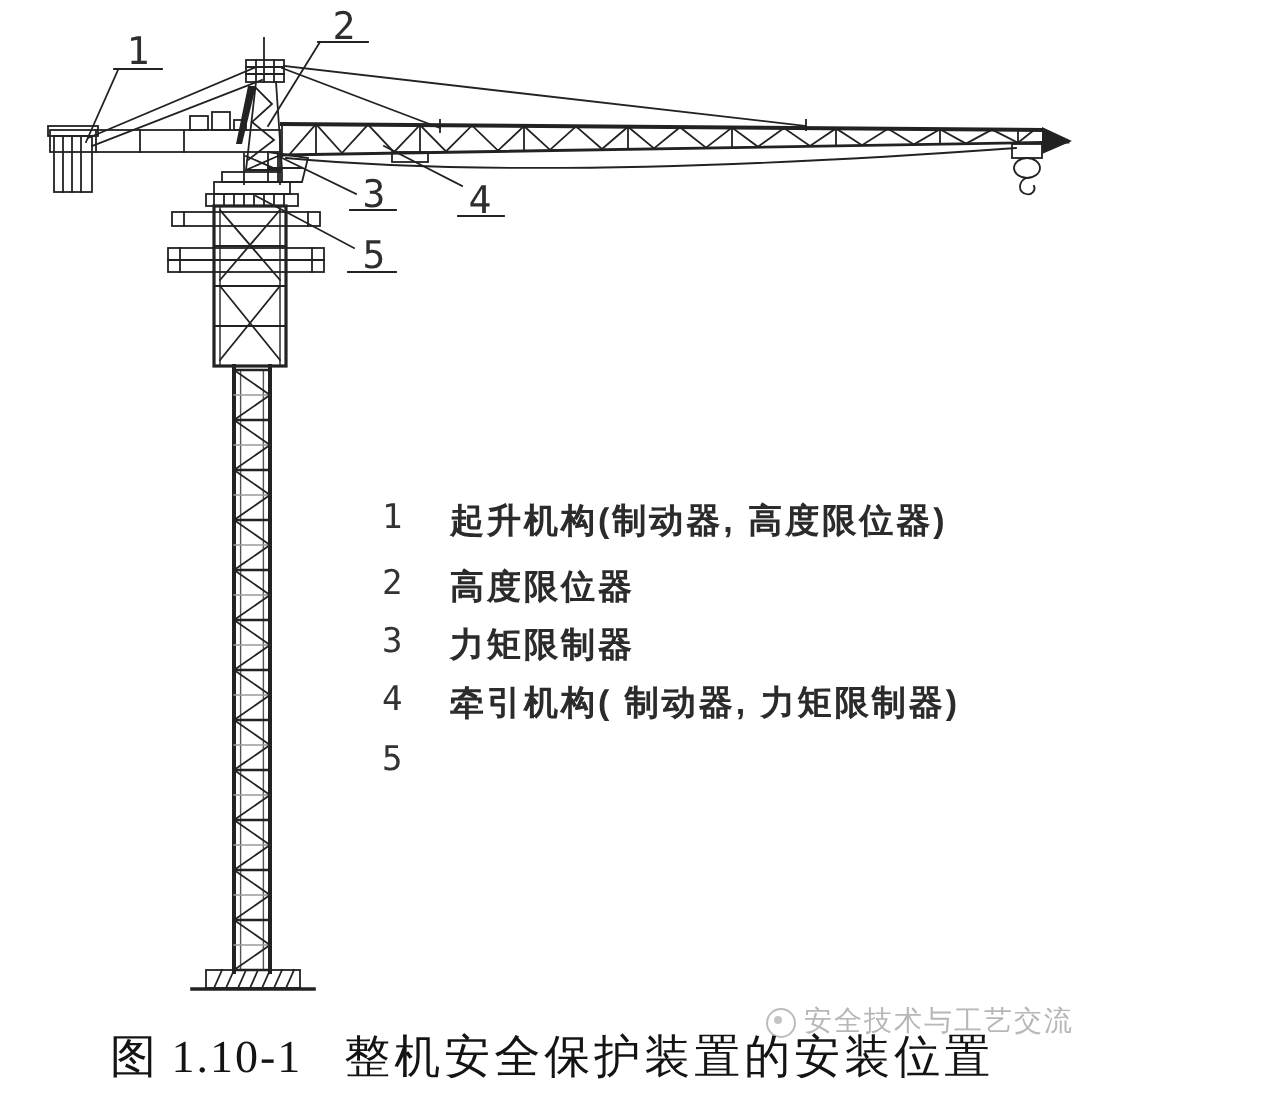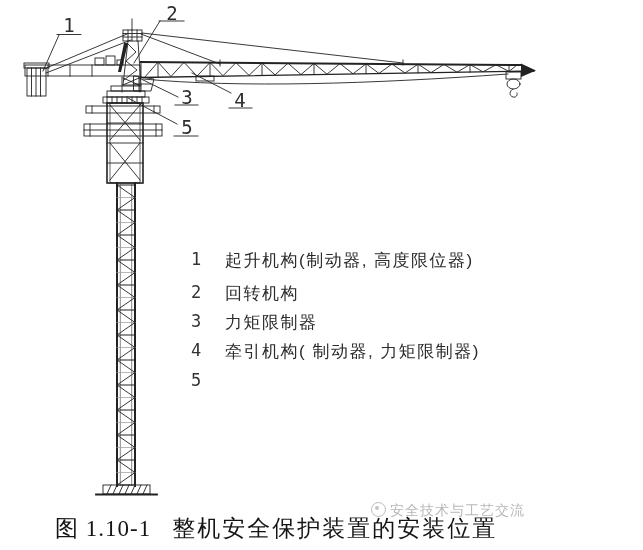--- a/index.html
+++ b/index.html
@@ -17,7 +17,7 @@
   }
   .legend-label{
     display:inline-block;margin-left:11px;font-size:17px;letter-spacing:1.5px;
-    color:#2b2b2b;font-weight:400;white-space:nowrap;
+    color:#2b2b2b;font-weight:700;white-space:nowrap;
   }
   
   .watermark{

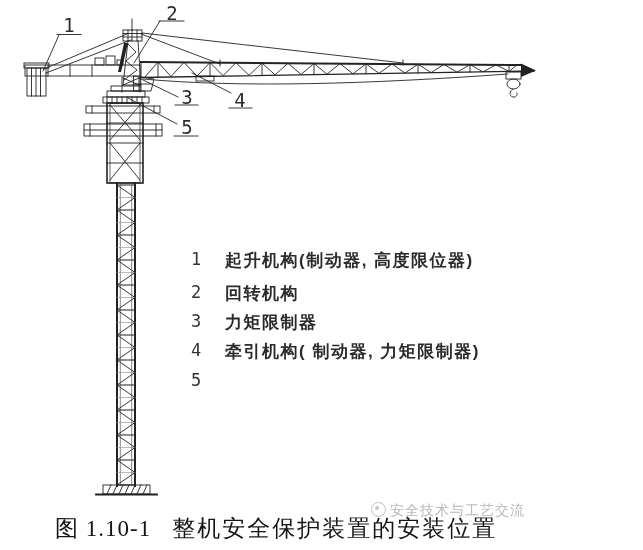--- a/index.html
+++ b/index.html
@@ -166,7 +166,7 @@
     </div>
     <div class="legend-row" style="top:282px;">
       <span class="legend-num">2</span>
-      <span class="legend-label">回转机构</span>
+      <span class="legend-label">高度限位器</span>
     </div>
     <div class="legend-row" style="top:311px;">
       <span class="legend-num">3</span>

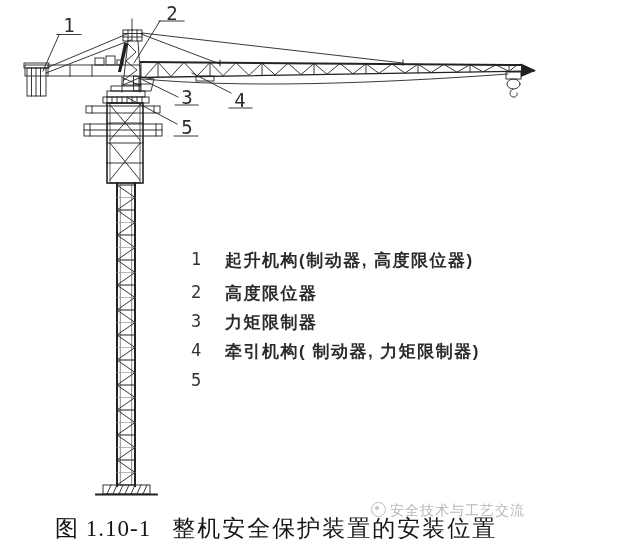--- a/index.html
+++ b/index.html
@@ -21,7 +21,7 @@
   }
   
   .watermark{
-    position:absolute;left:371px;top:502px;display:flex;gap:4px;
+    position:absolute;left:383px;top:502px;display:flex;align-items:center;gap:4px;
     color:#b7b7b7;font-size:14px;letter-spacing:1px;white-space:nowrap;
   }
   .wm-logo{

